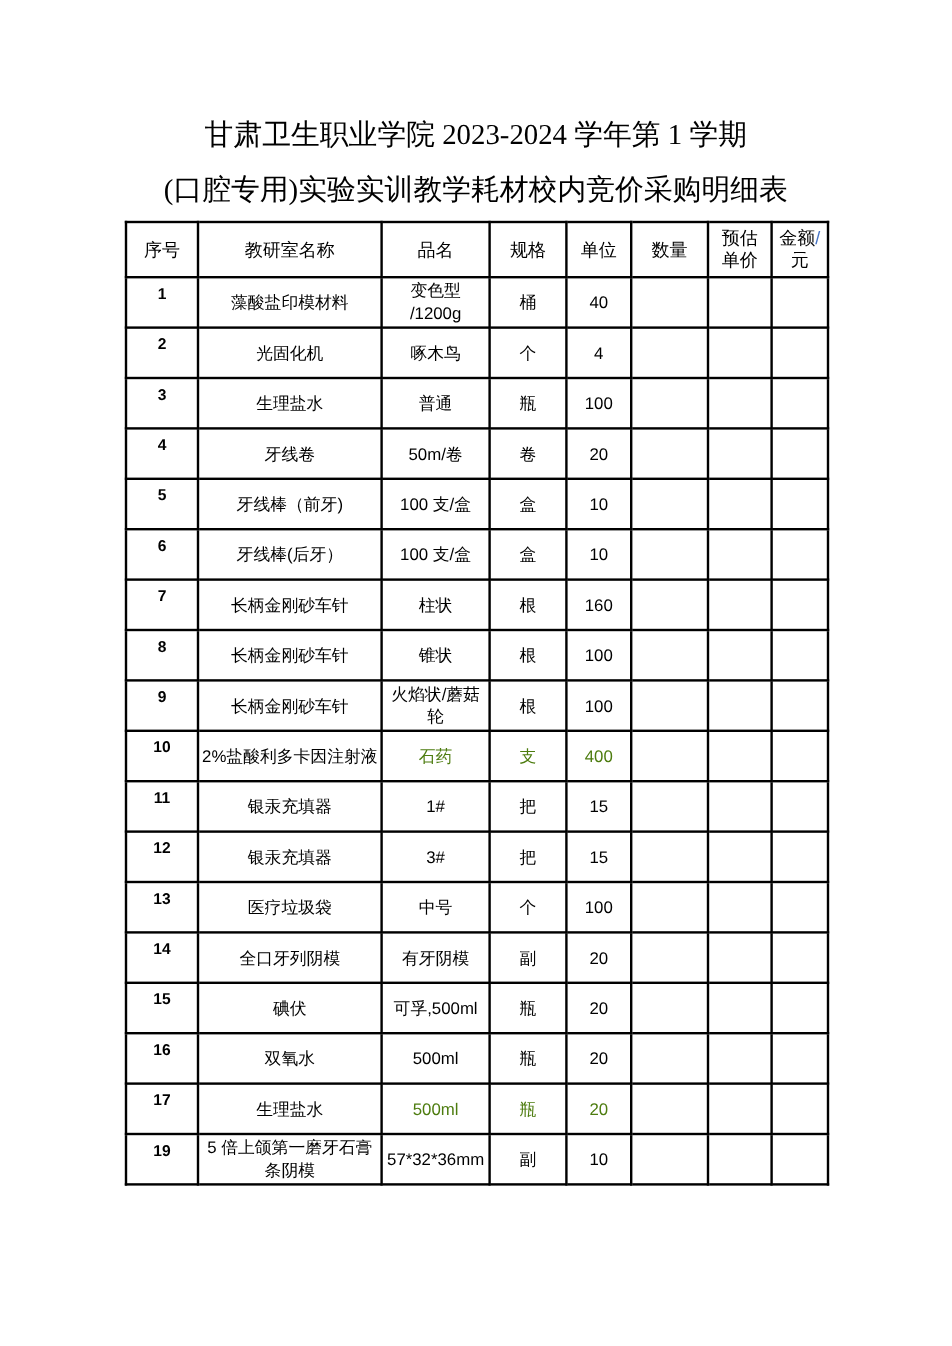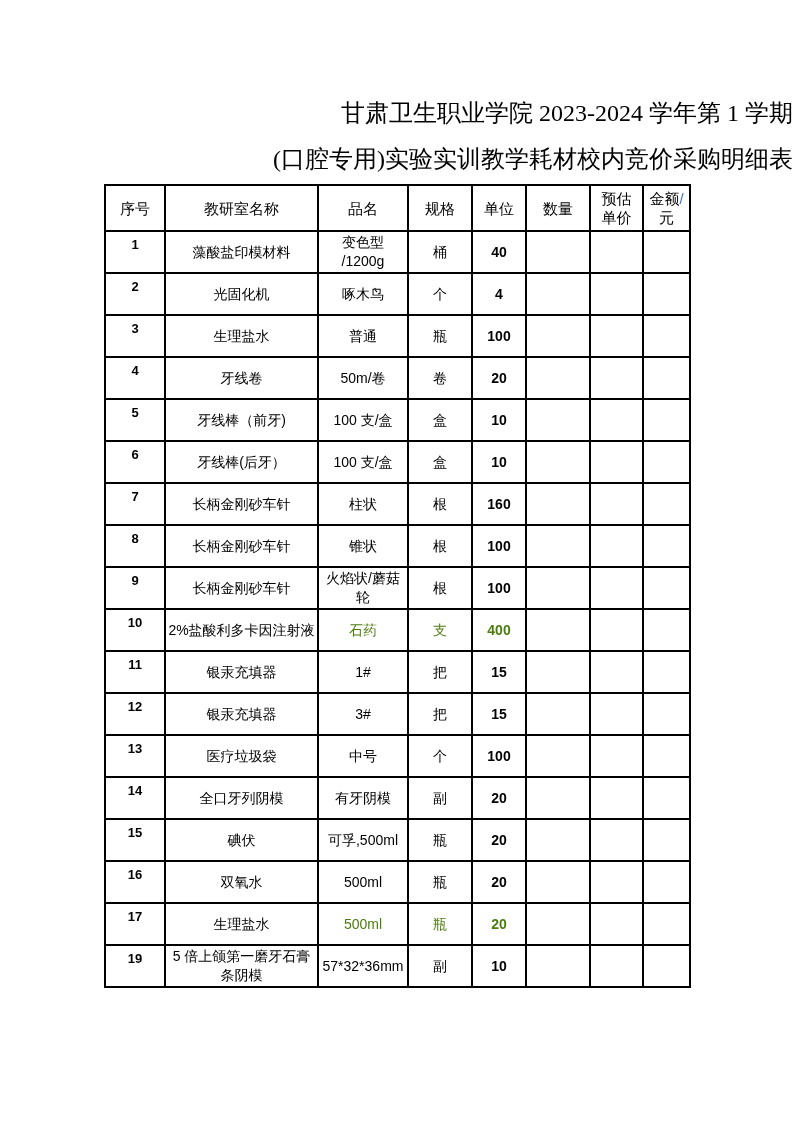--- a/index.html
+++ b/index.html
@@ -24,7 +24,7 @@
     line-height: 46px;
     color: #000;
   }
-  .title-line { display: block; white-space: nowrap; text-align: right; }
+  .title-line { display: block; white-space: nowrap; }
 
   table.grid {
     border-collapse: collapse;

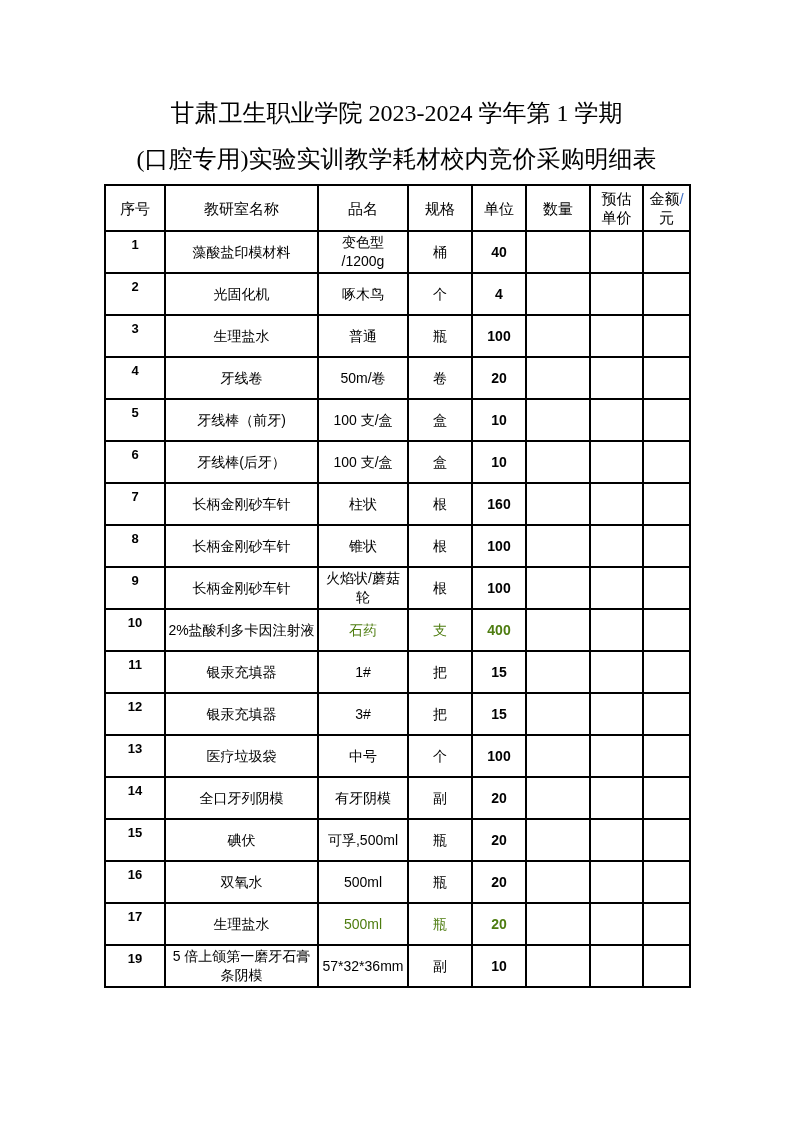--- a/index.html
+++ b/index.html
@@ -53,7 +53,7 @@
     font-size: 13px;
     font-weight: 600;
   }
-  .c-qty { font-weight: 700; }
+  .c-qty { font-weight: 400; }
   .pre { white-space: pre-line; }
   .red { color: #4d7c0f; }
   .slash-colored { color: #4472c4; }

